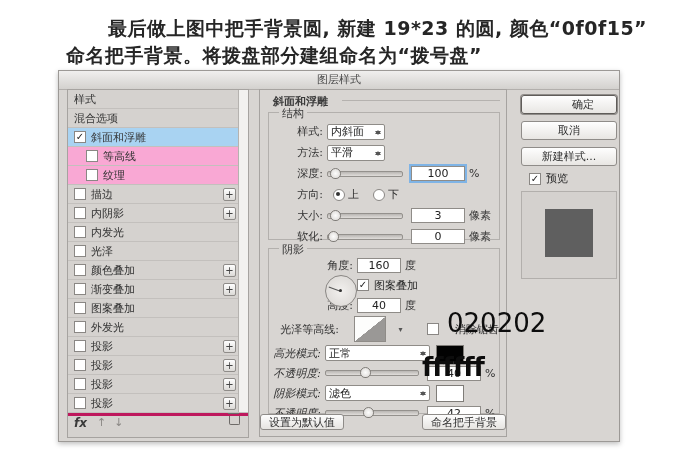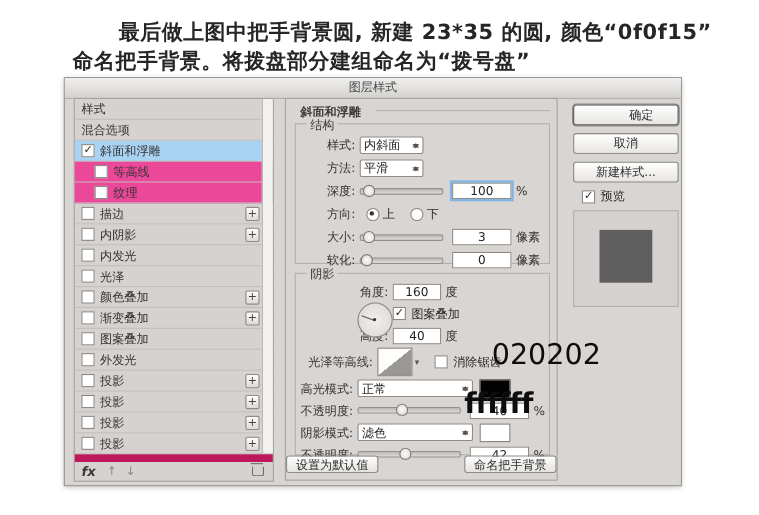--- a/index.html
+++ b/index.html
@@ -92,7 +92,7 @@
 
 <div class="page">
 
-  <div class="instr instr1">最后做上图中把手背景圆, 新建 23*35 的圆, 颜色“0f0f15”</div>
+  <div class="instr instr1">最后做上图中把手背景圆, 新建 19*23 的圆, 颜色“0f0f15”</div>
   <div class="instr instr2">命名把手背景。将拨盘部分建组命名为“拨号盘”</div>
 
   <div class="dialog">

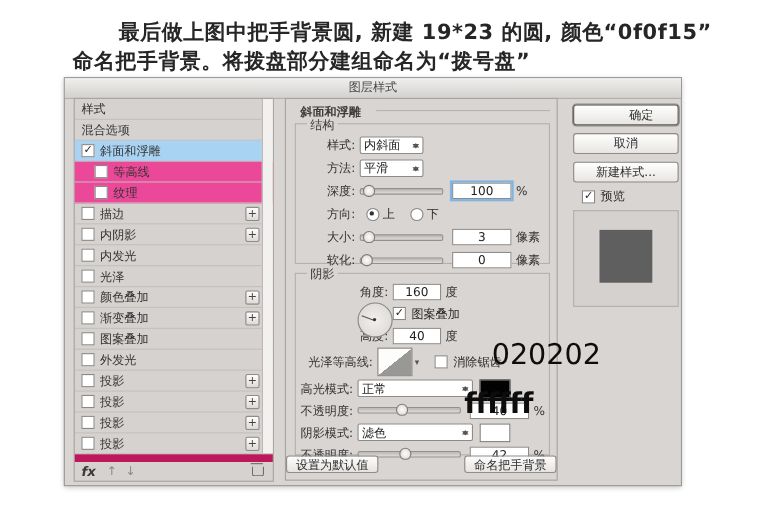--- a/index.html
+++ b/index.html
@@ -22,7 +22,7 @@
   .sb-row{height:19px;box-sizing:border-box;display:flex;align-items:center;
           padding:0 12px 0 6px;border-bottom:1px solid #c3c0bd;font-size:11px;color:#333;position:relative;}
   .sb-row.sel{background:#a9d3f2;}
-  .sb-row.sub{background:#ec4899;padding-left:18px;text-align:center;}
+  .sb-row.sub{background:#f9a8d4;padding-left:18px;text-align:center;}
   .cbx{width:10px;height:10px;background:#fff;border:1px solid #8a8784;margin-right:5px;flex:0 0 auto;
        font-size:10px;line-height:9px;text-align:center;color:#222;}
   .plus{position:absolute;right:12px;top:3px;width:13px;height:13px;box-sizing:border-box;

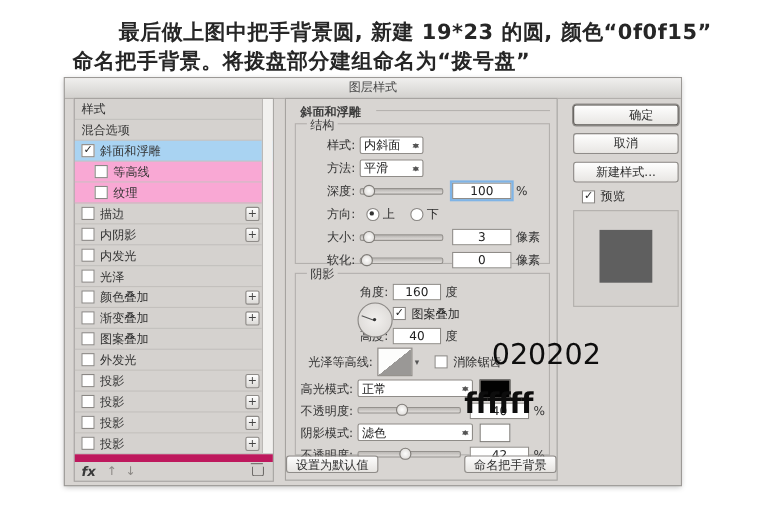--- a/index.html
+++ b/index.html
@@ -257,7 +257,7 @@
             <span class="ray"></span>
             <span class="dot"></span>
           </div>
-        <div class="row" style="height:28px;">
+        <div class="row" style="height:28px;justify-content:space-between;">
           <span class="lbl w70">光泽等高线:</span>
           <span class="contour"></span>
           <span class="cont-arrow">▾</span>

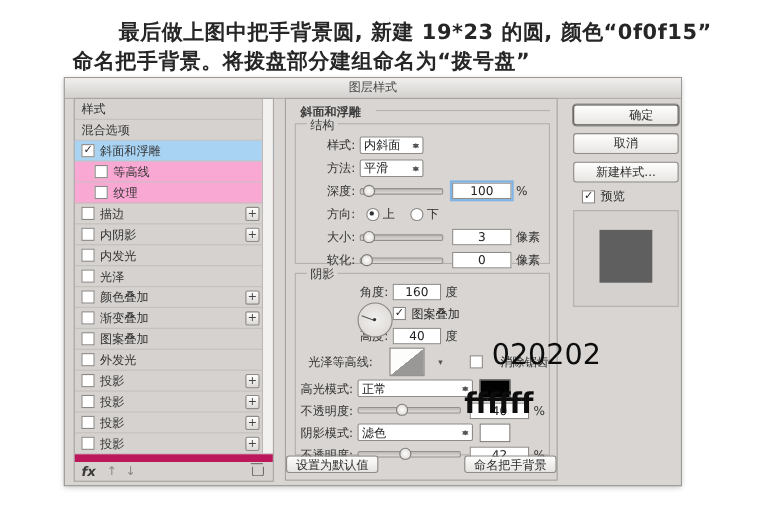--- a/index.html
+++ b/index.html
@@ -45,7 +45,7 @@
   .row{display:flex;align-items:center;height:21px;}
   .f2 .row{height:20px;}
   .lbl{text-align:right;padding-right:4px;color:#333;flex:0 0 auto;}
-  .w54{width:54px;} .w84{width:84px;} .w70{width:70px;} .w52{width:52px;}
+  .w54{width:54px;} .w84{width:84px;} .w70{width:70px;} .w52{width:52px;font-style:italic;}
   .select{height:16px;background:#fff;border:1px solid #8f8c88;border-radius:2px;display:flex;
           align-items:center;justify-content:space-between;padding:0 3px;box-sizing:border-box;color:#222;}
   .sel58{width:58px;} .sel86{width:105px;gap:40px;}

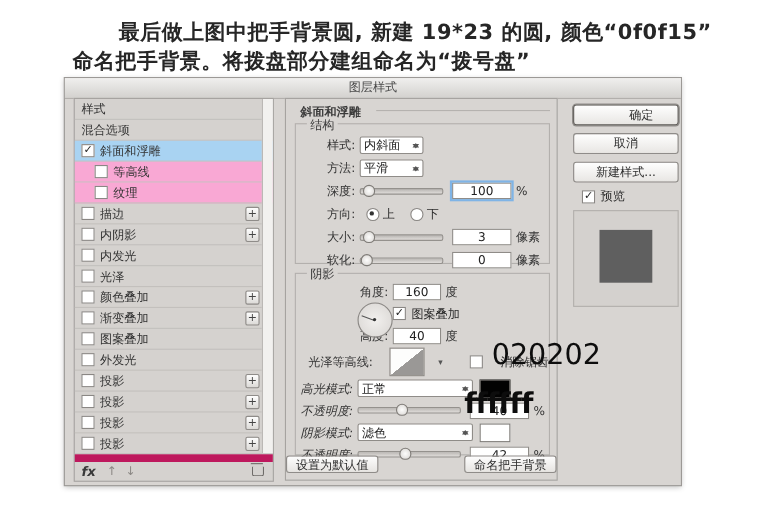--- a/index.html
+++ b/index.html
@@ -28,7 +28,7 @@
   .plus{position:absolute;right:12px;top:3px;width:13px;height:13px;box-sizing:border-box;
         background:linear-gradient(#fefefe,#dcdad7);border:1px solid #8f8c89;border-radius:2px;
         font-size:10px;line-height:11px;text-align:center;color:#444;}
-  .sb-foot{flex:1;display:flex;align-items:center;padding:0 6px;border-top:7px solid #be185d;position:relative;}
+  .sb-foot{flex:1;display:flex;align-items:flex-start;padding:0 6px;border-top:3px solid #be185d;position:relative;}
   .fx{font-style:italic;font-weight:700;font-size:12px;color:#3a3a3a;margin-right:10px;}
   .arrow{font-size:11px;color:#8a8784;margin-right:8px;}
   .trash{position:absolute;right:8px;width:9px;height:8px;border:1px solid #6e6b68;border-top:none;border-radius:0 0 2px 2px;}

